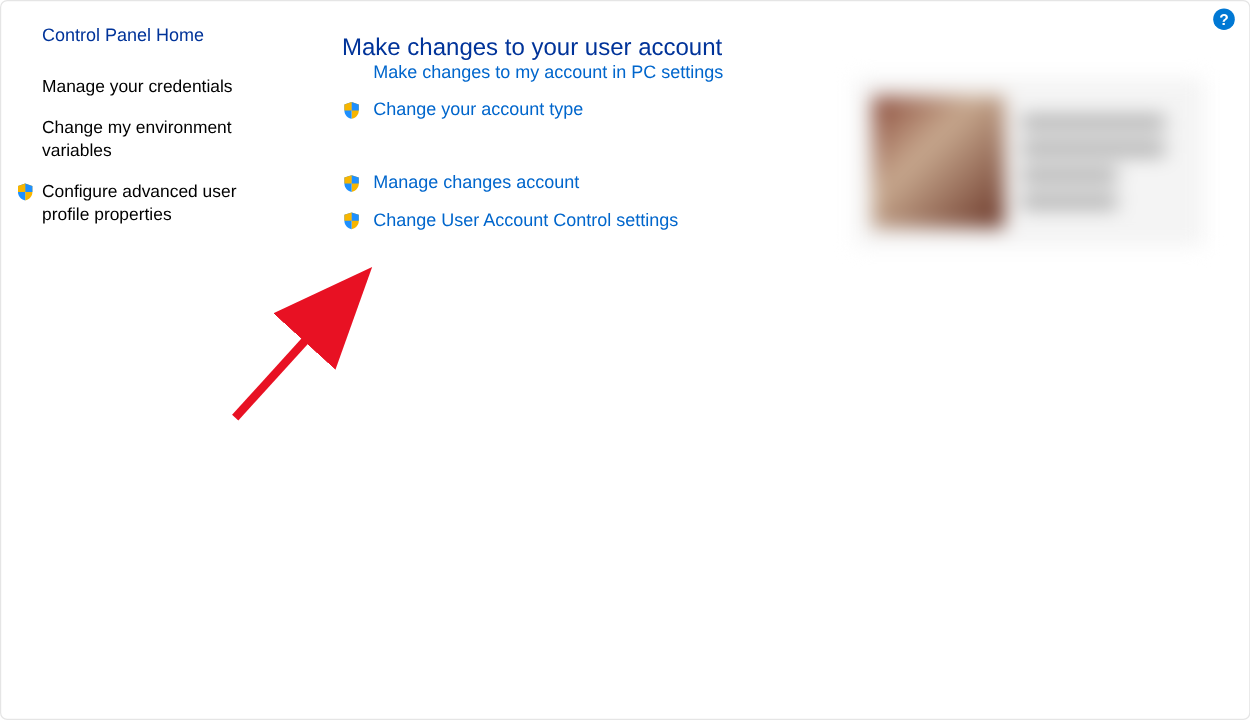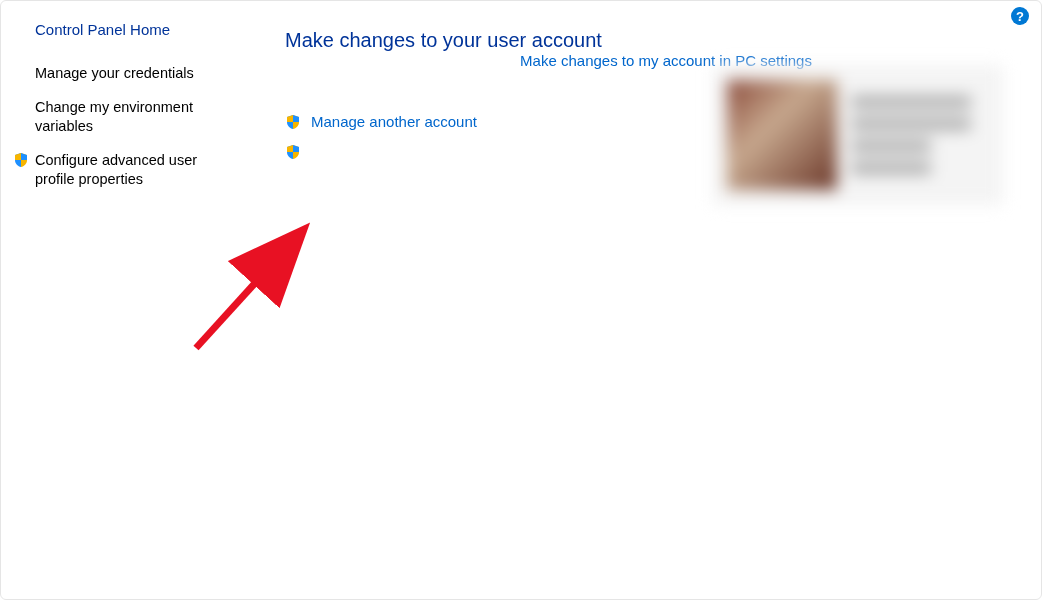--- a/index.html
+++ b/index.html
@@ -87,7 +87,6 @@
     }
     .link-row.indented {
       padding-left: 26px;
-      justify-content: center;
     }
     .link-text {
       color: #0066cc;

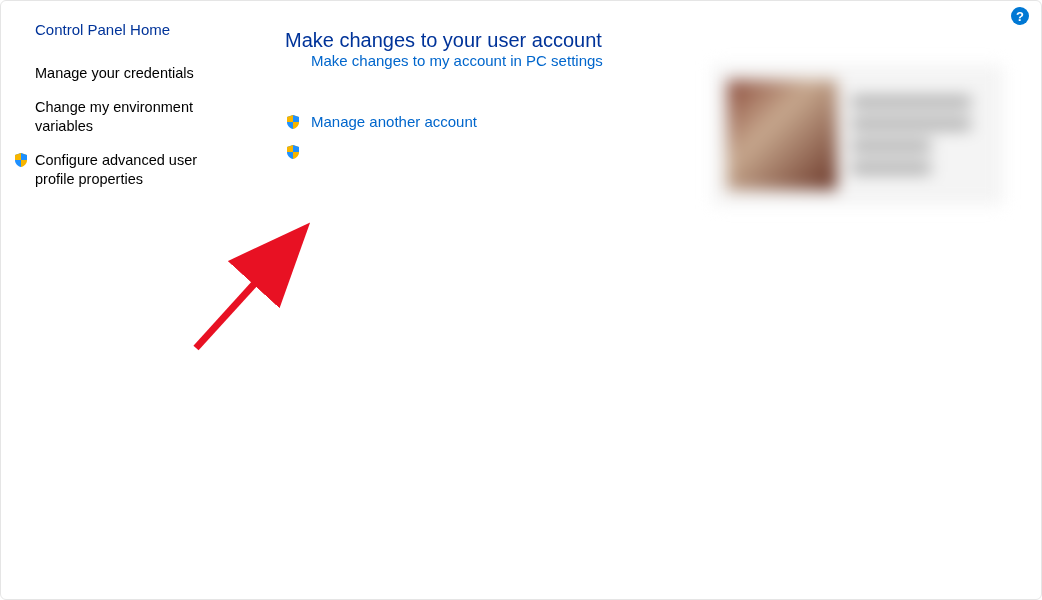--- a/index.html
+++ b/index.html
@@ -185,6 +185,17 @@
       <span class="link-text">Make changes to my account in PC settings</span>
     </div>
 
+    <div class="link-row">
+      <span class="shield">
+        <svg viewBox="0 0 16 16" width="16" height="16">
+          <path d="M8 1 L14 3 V8 C14 12 11 14.5 8 15 L8 1 Z" fill="#f7b500"></path>
+          <path d="M8 1 L2 3 V8 C2 12 5 14.5 8 15 L8 1 Z" fill="#1e90ff"></path>
+          <path d="M8 1 L14 3 V8 L8 8 Z" fill="#1e90ff"></path>
+          <path d="M8 1 L2 3 V8 L8 8 Z" fill="#f7b500"></path>
+        </svg>
+      </span>
+      <span class="link-text">Change your account type</span>
+    </div>
 
     <div class="group-gap"></div>
 

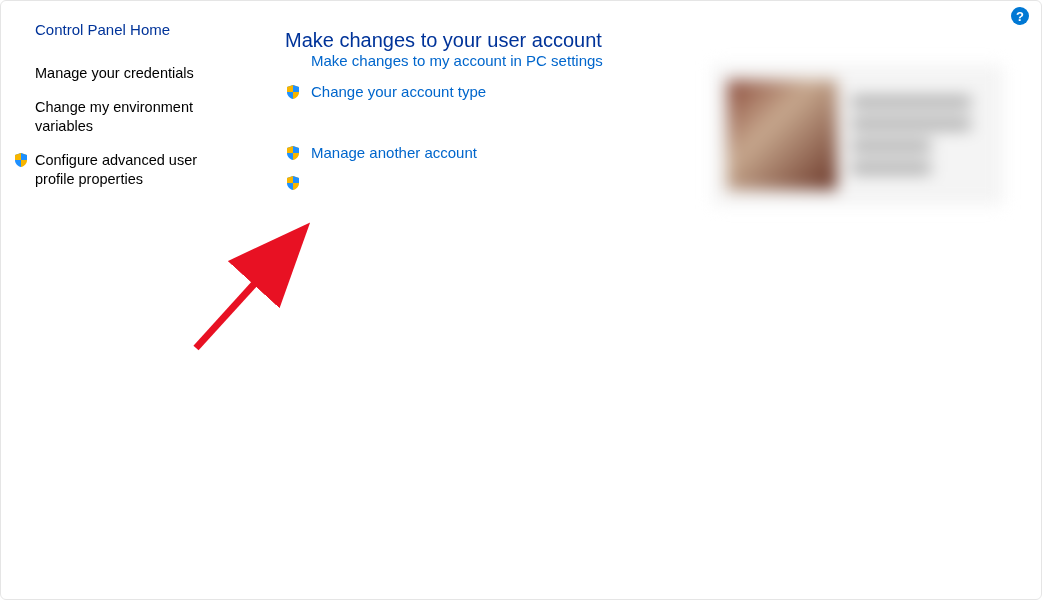--- a/index.html
+++ b/index.html
@@ -208,7 +208,7 @@
           <path d="M8 1 L2 3 V8 L8 8 Z" fill="#f7b500"></path>
         </svg>
       </span>
-      <span class="link-text">Manage another account</span>
+      <span class="link-text">Manage changes account</span>
     </div>
 
     <div class="link-row">

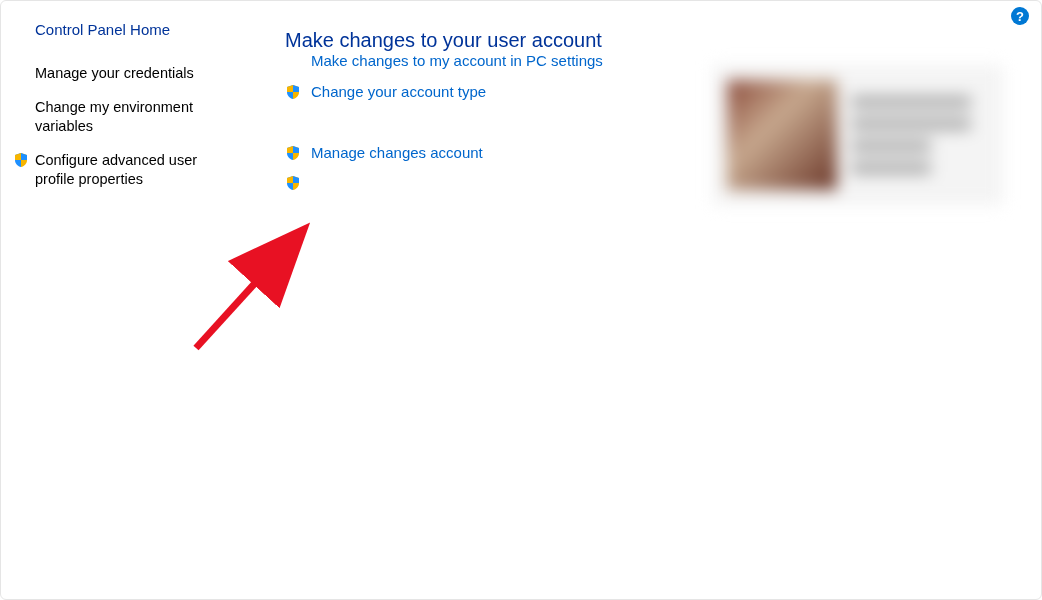--- a/index.html
+++ b/index.html
@@ -220,6 +220,7 @@
           <path d="M8 1 L2 3 V8 L8 8 Z" fill="#f7b500"></path>
         </svg>
       </span>
+      <span class="link-text">Change User Account Control settings</span>
     </div>
 
     <div class="account-card">

